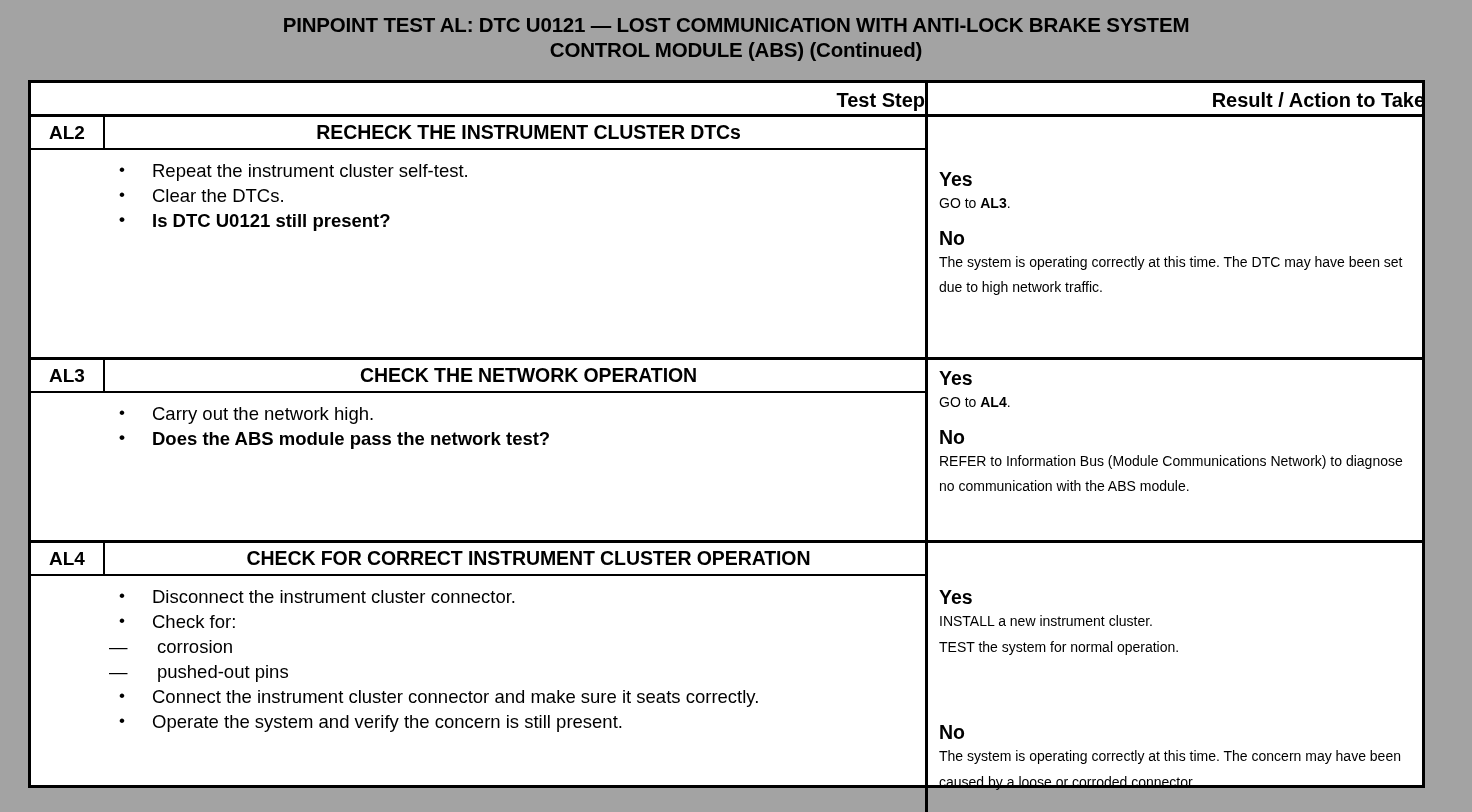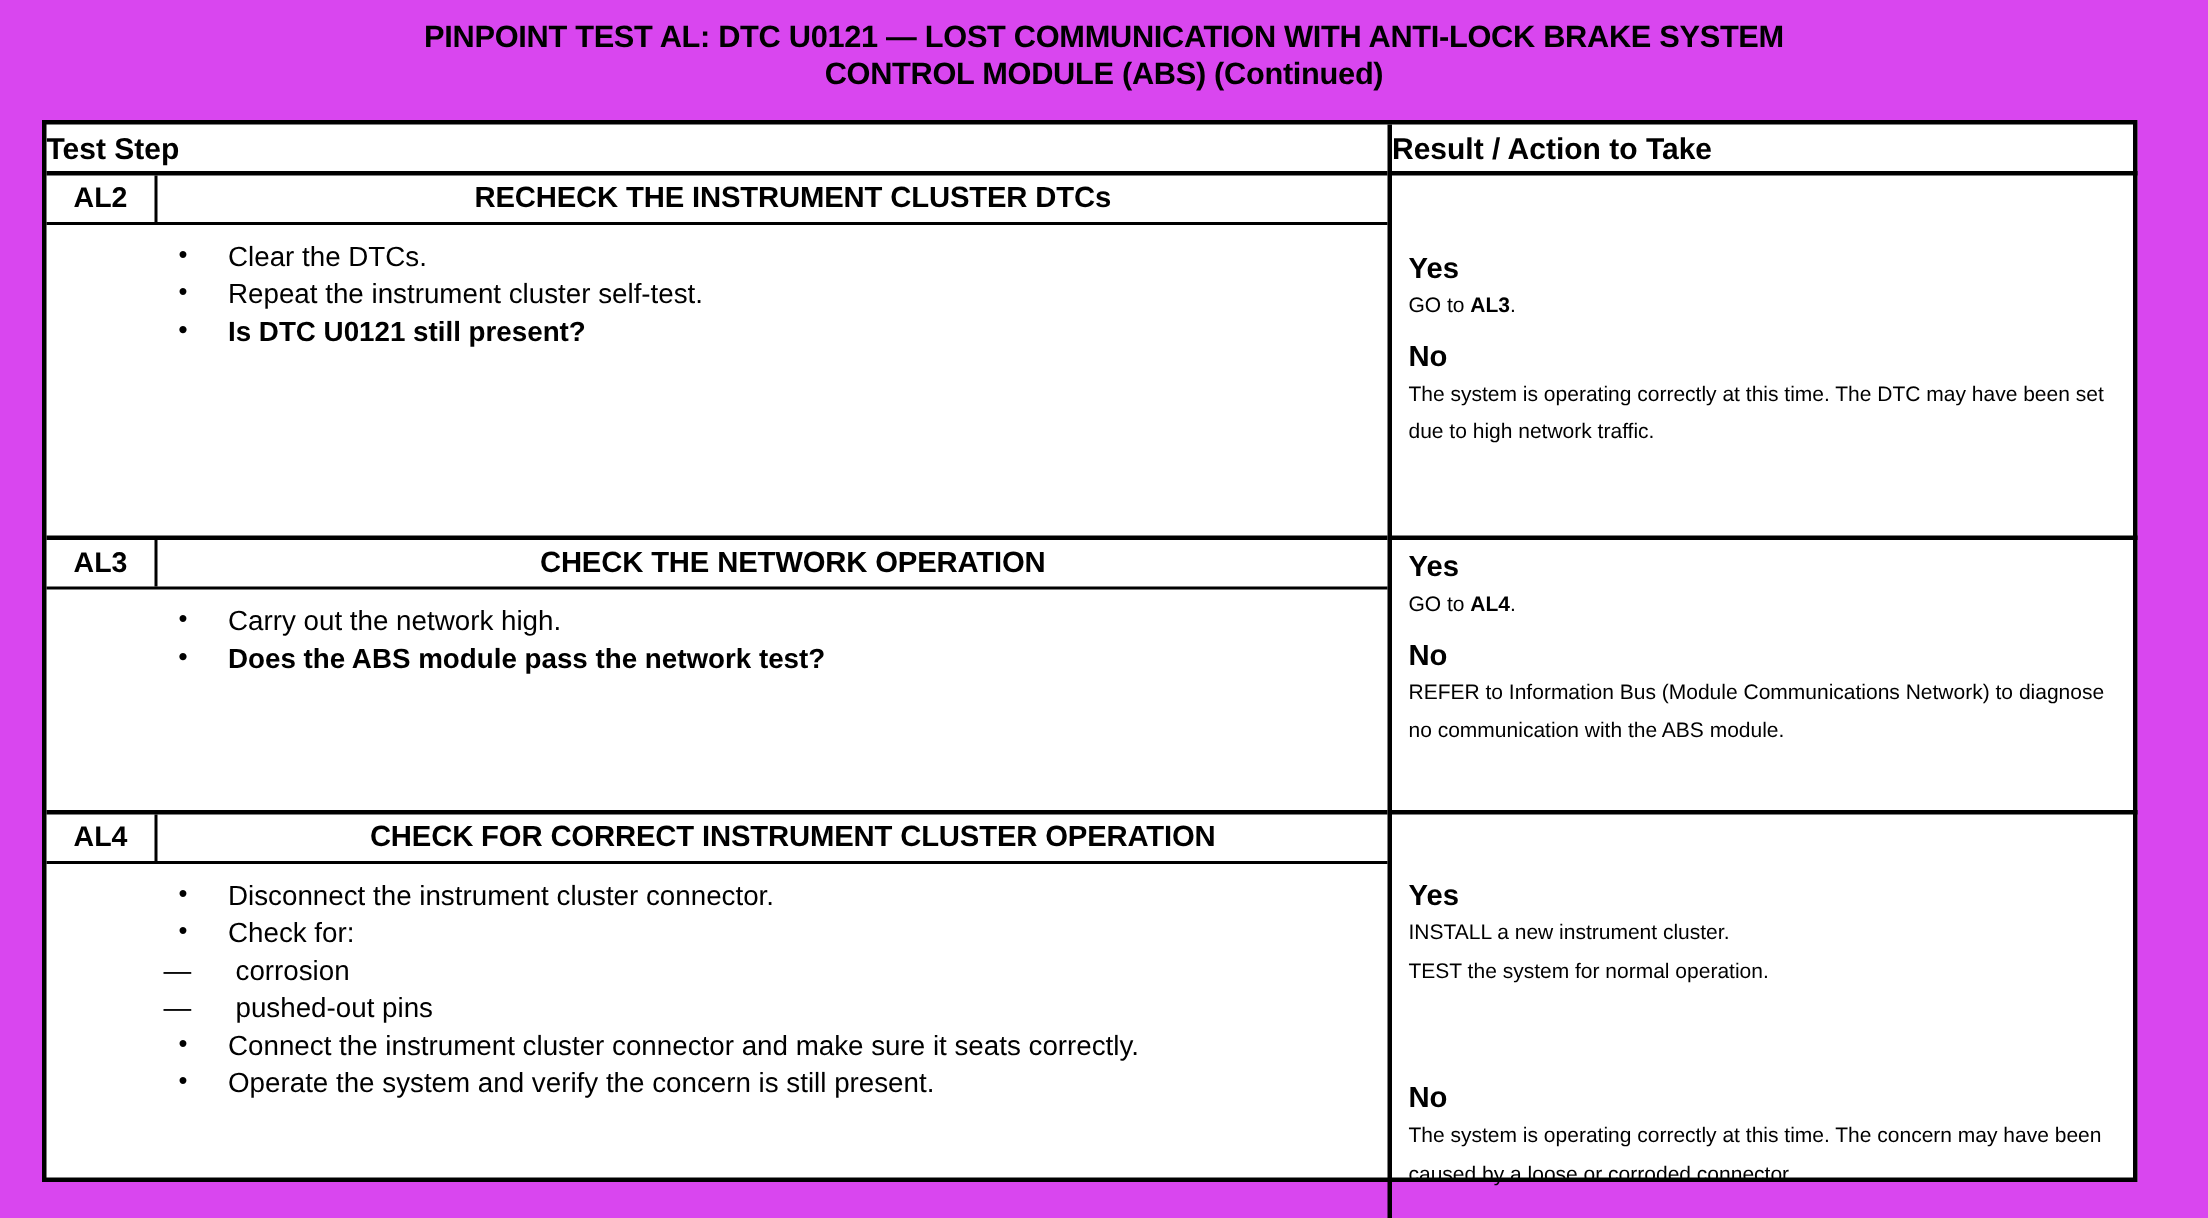--- a/index.html
+++ b/index.html
@@ -18,7 +18,7 @@
     position: relative;
     width: 1472px;
     height: 812px;
-    background: #d946ef;
+    background: #a3a3a3;
     text-decoration: underline;
   }
 

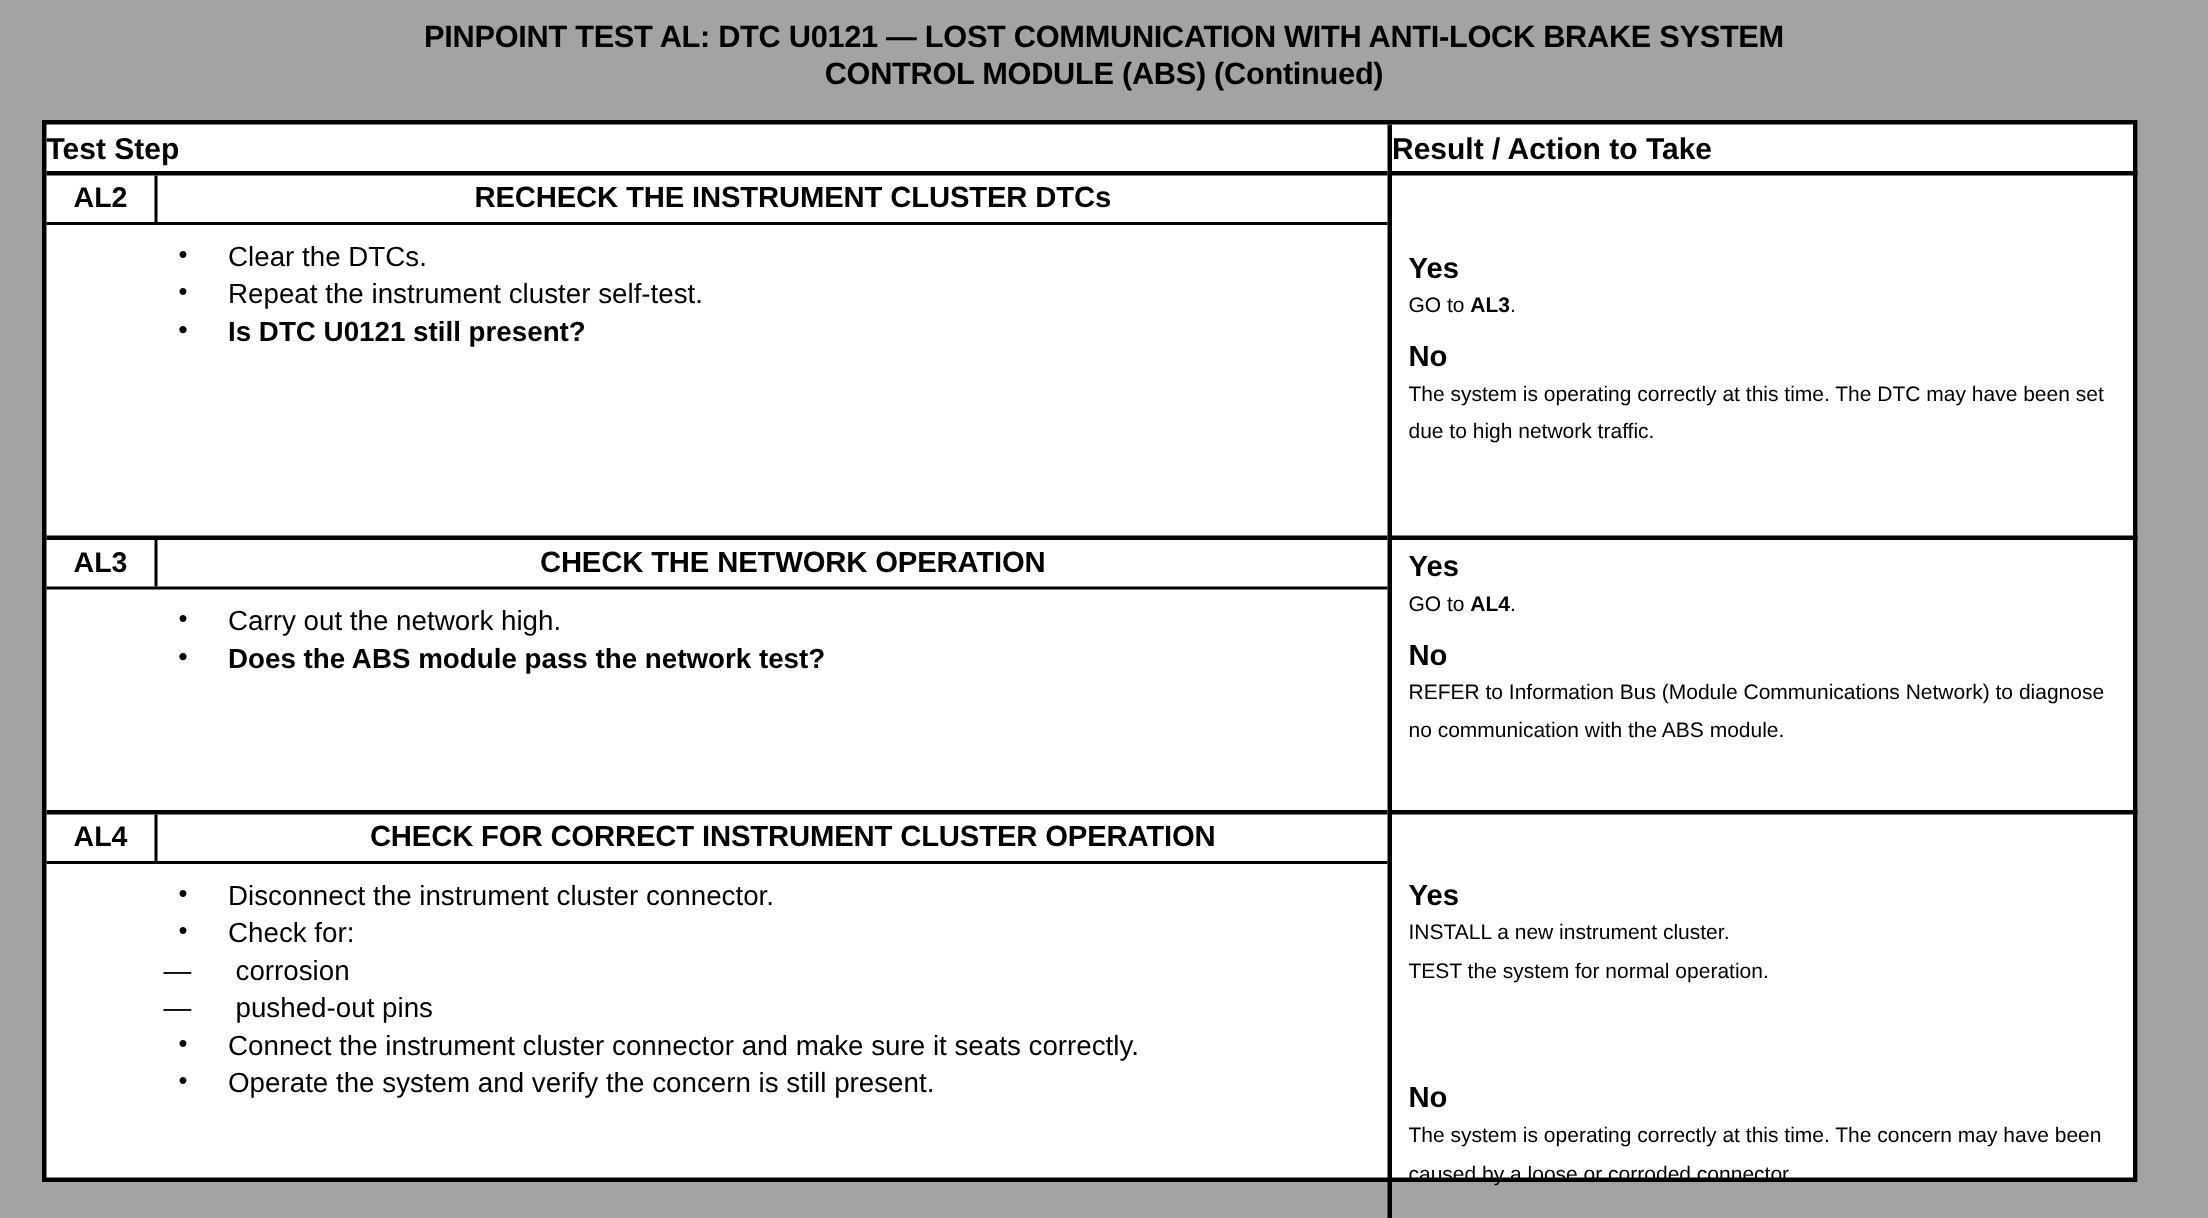--- a/index.html
+++ b/index.html
@@ -60,7 +60,7 @@
   .colhead {
     height: 34px;
     line-height: 34px;
-    text-align: left;
+    text-align: right;
     font-weight: bold;
     font-size: 20px;
     border-bottom: 3px solid #000;

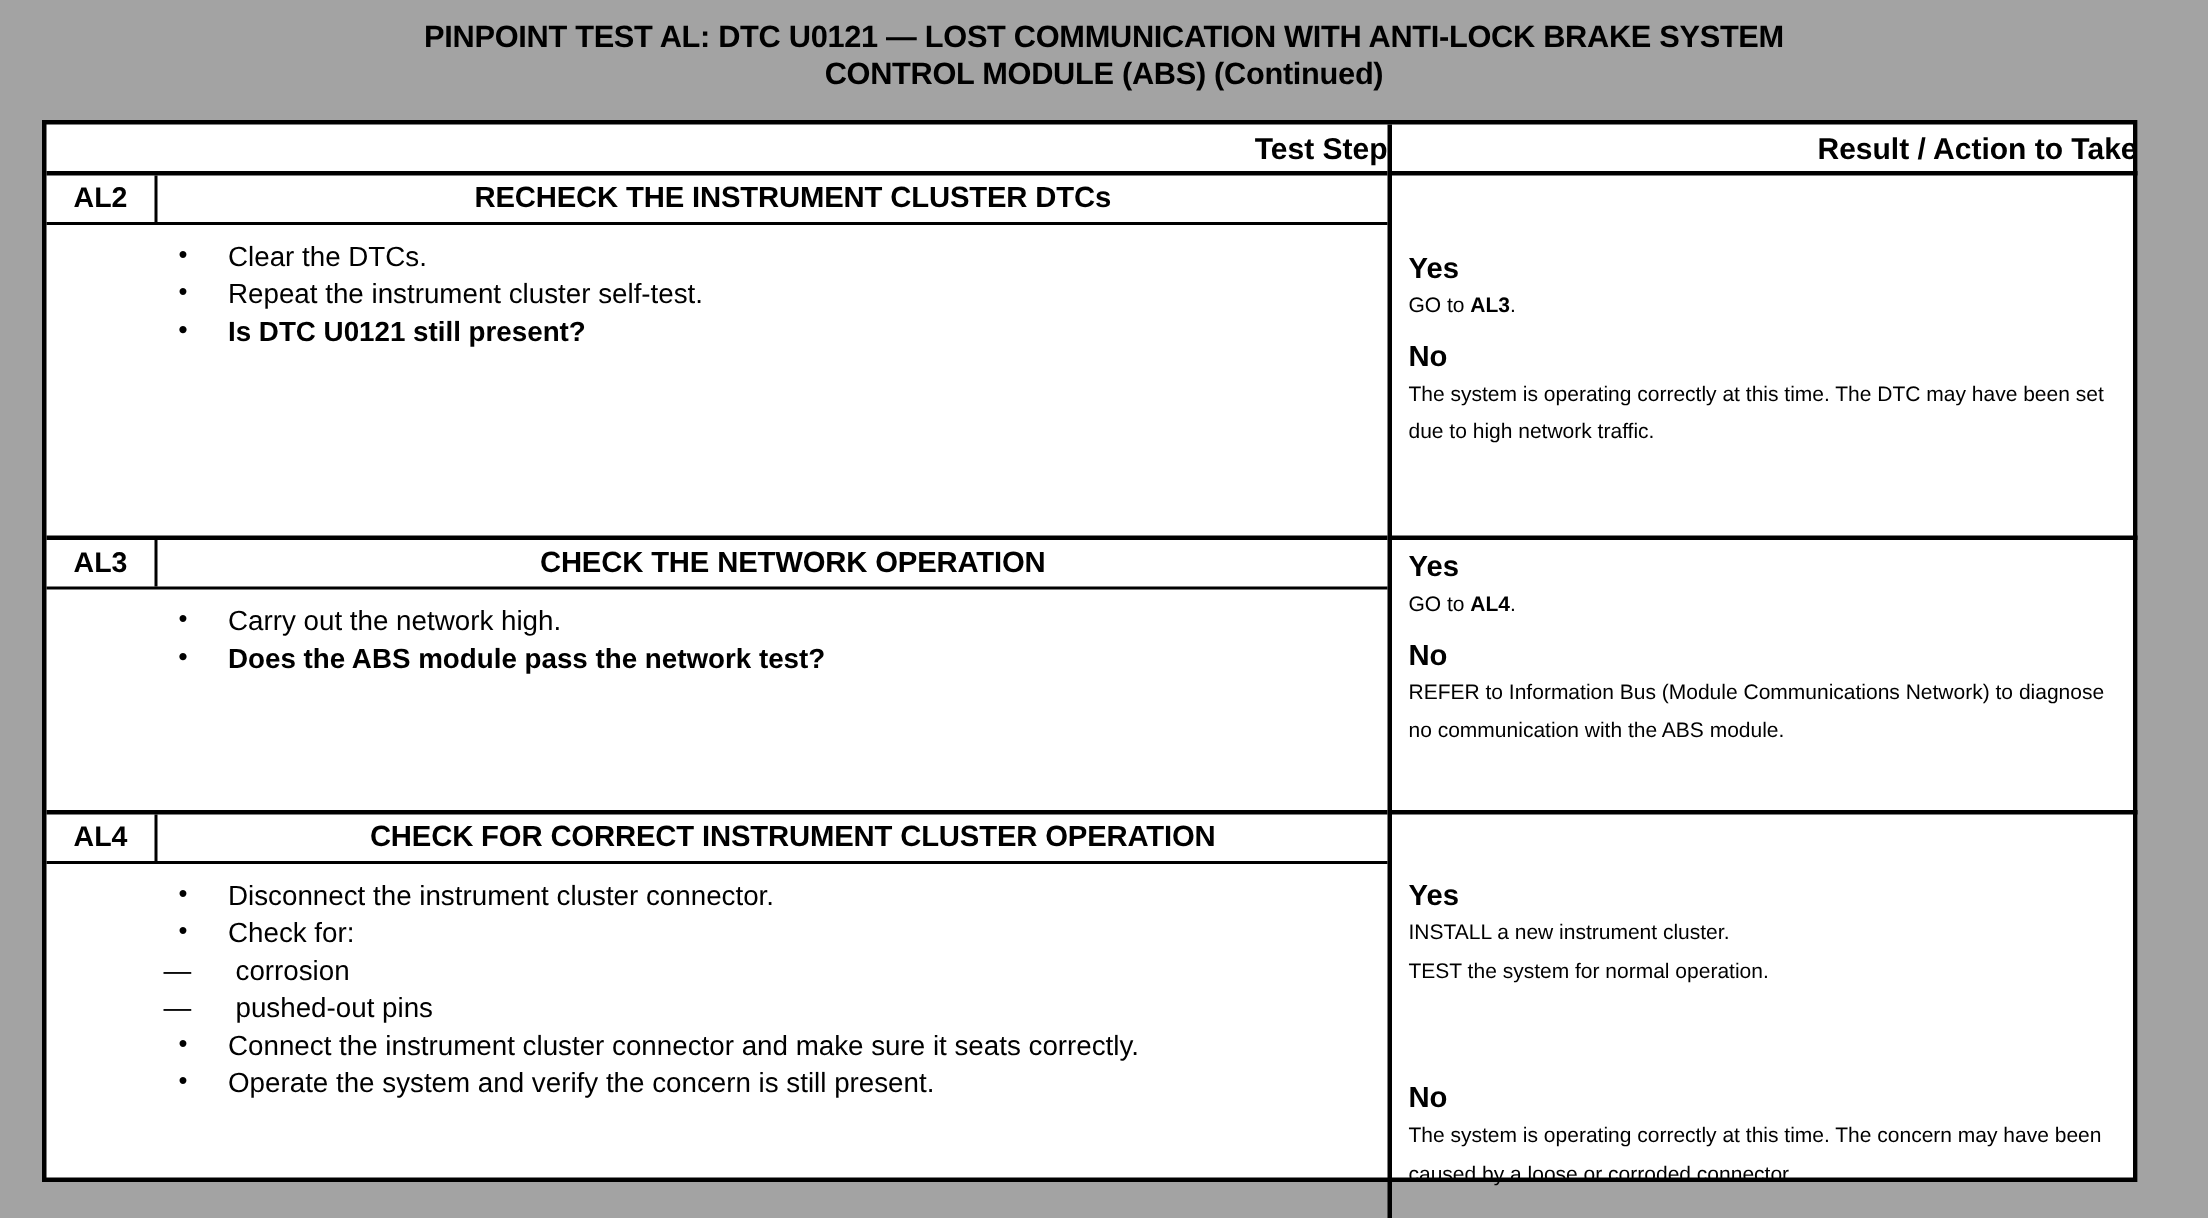--- a/index.html
+++ b/index.html
@@ -184,8 +184,8 @@
           </div>
           <div class="step-body">
             <ul class="bullets">
+              <li>Repeat the instrument cluster self-test.</li>
               <li>Clear the DTCs.</li>
-              <li>Repeat the instrument cluster self-test.</li>
               <li class="bold">Is DTC U0121 still present?</li>
             </ul>
           </div>

